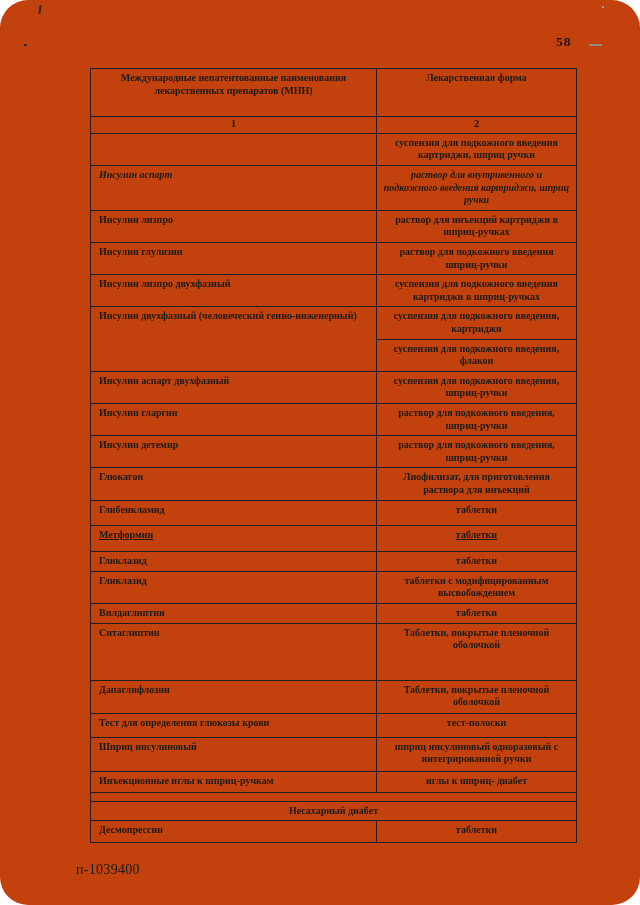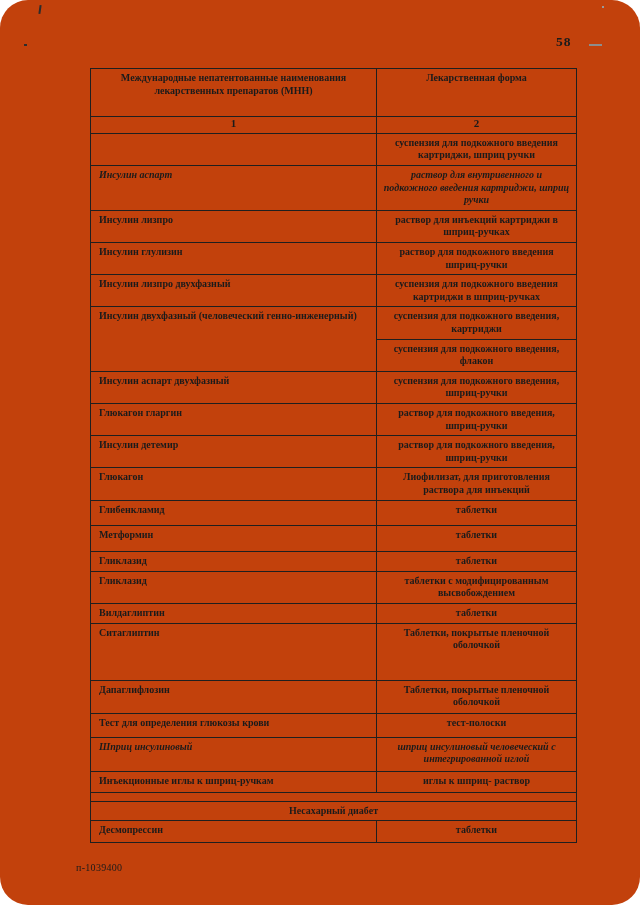--- a/index.html
+++ b/index.html
@@ -98,7 +98,7 @@
           <td class="form">суспензия для подкожного введения, шприц-ручки</td>
         </tr>
         <tr style="height: 26px;">
-          <td class="name">Глюкагон гларгин</td>
+          <td class="name">Инсулин гларгин</td>
           <td class="form">раствор для подкожного введения, шприц-ручки</td>
         </tr>
         <tr style="height: 26px;">

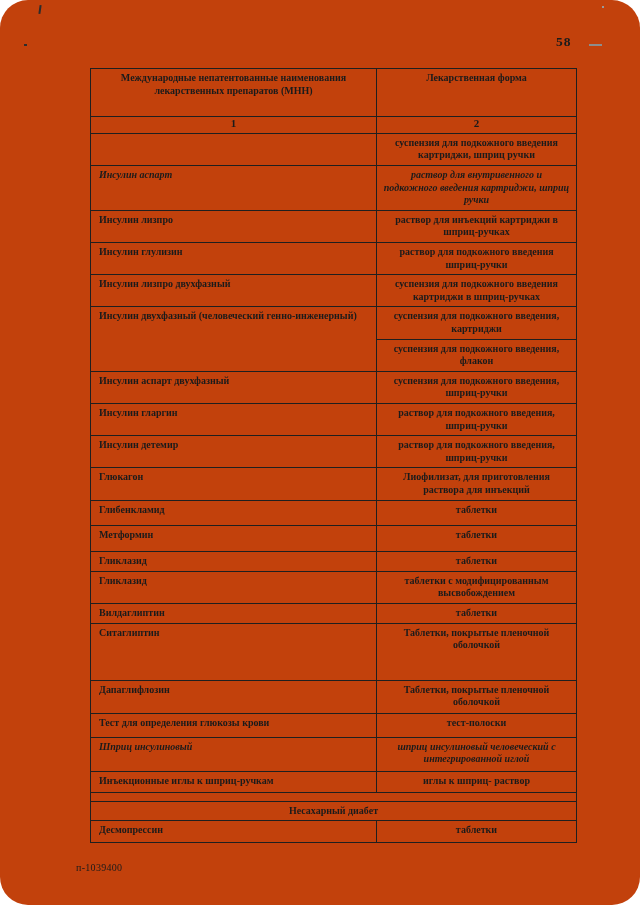--- a/index.html
+++ b/index.html
@@ -113,7 +113,7 @@
           <td class="name">Глибенкламид</td>
           <td class="form">таблетки</td>
         </tr>
-        <tr style="height: 26px;">
+        <tr style="height: 26px; text-decoration: underline;">
           <td class="name">Метформин</td>
           <td class="form">таблетки</td>
         </tr>

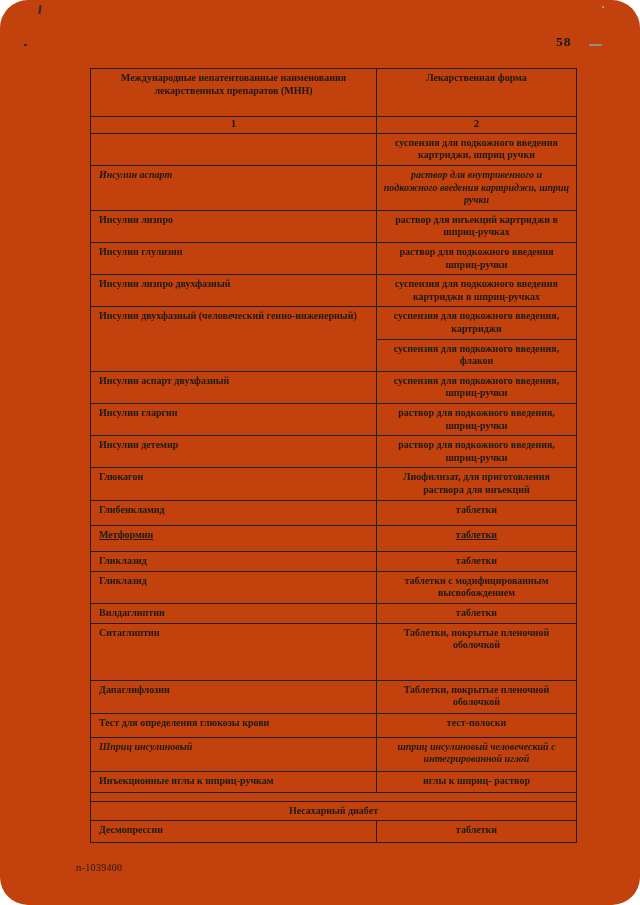--- a/index.html
+++ b/index.html
@@ -141,7 +141,7 @@
           <td class="name">Тест для определения глюкозы крови</td>
           <td class="form">тест-полоски</td>
         </tr>
-        <tr style="height: 34px; font-style: italic;">
+        <tr style="height: 34px;">
           <td class="name">Шприц инсулиновый</td>
           <td class="form">шприц инсулиновый человеческий с интегрированной иглой</td>
         </tr>

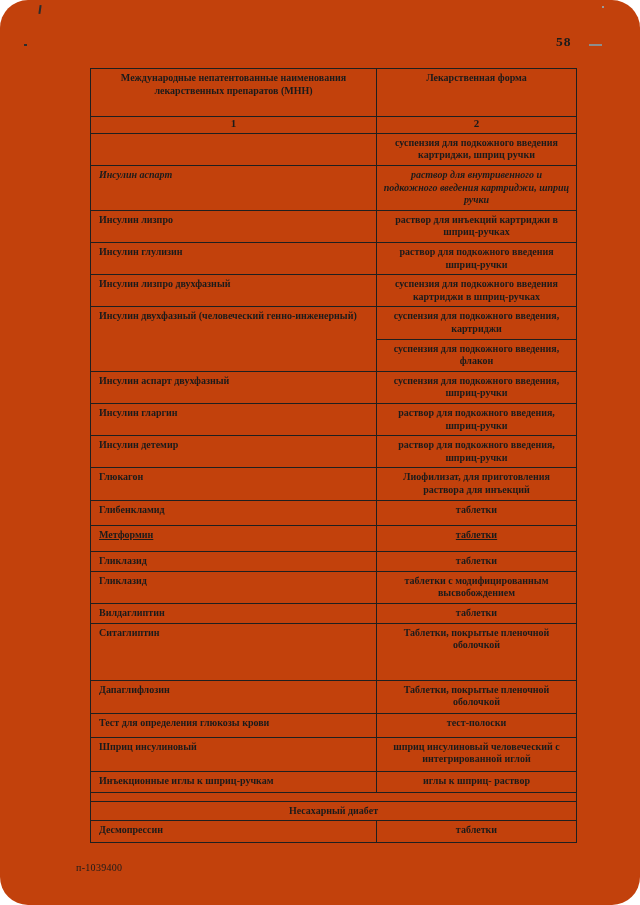--- a/index.html
+++ b/index.html
@@ -143,7 +143,7 @@
         </tr>
         <tr style="height: 34px;">
           <td class="name">Шприц инсулиновый</td>
-          <td class="form">шприц инсулиновый человеческий с интегрированной иглой</td>
+          <td class="form">шприц инсулиновый одноразовый с интегрированной ручки</td>
         </tr>
         <tr style="height: 21px;">
           <td class="name">Инъекционные иглы к шприц-ручкам</td>

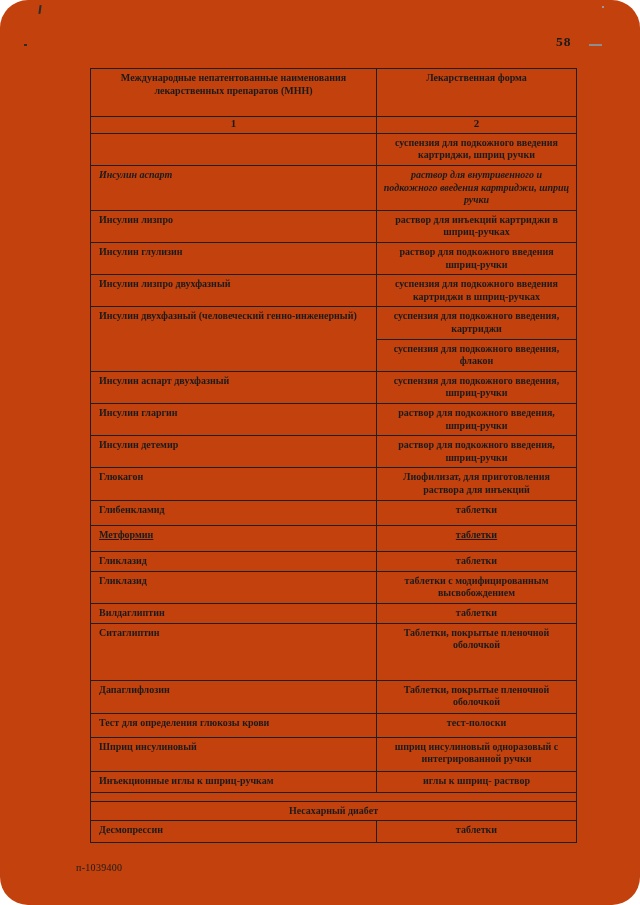--- a/index.html
+++ b/index.html
@@ -147,7 +147,7 @@
         </tr>
         <tr style="height: 21px;">
           <td class="name">Инъекционные иглы к шприц-ручкам</td>
-          <td class="form">иглы к шприц- раствор</td>
+          <td class="form">иглы к шприц- диабет</td>
         </tr>
         <tr style="height: 9px;">
           <td class="spacer" colspan="2"></td>

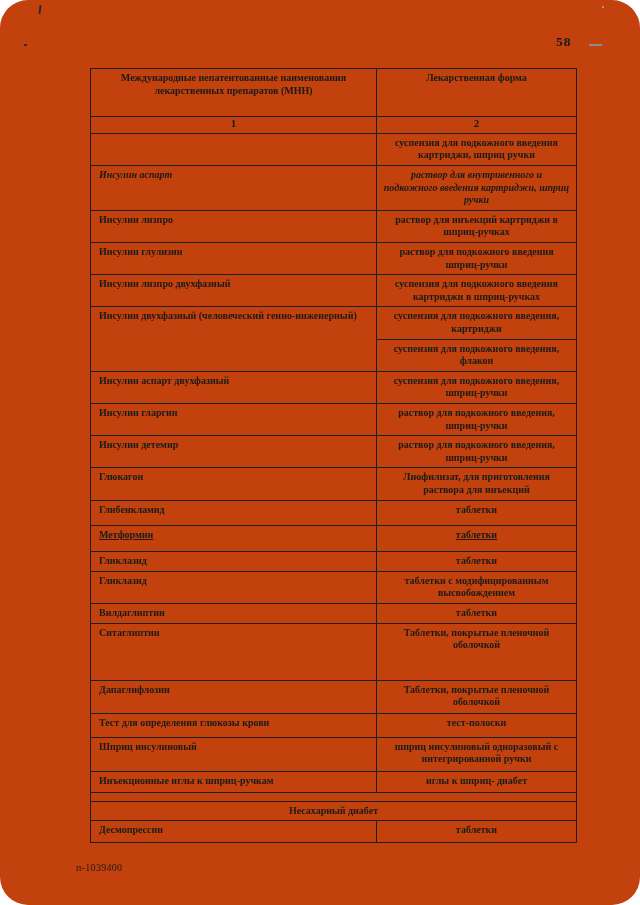--- a/index.html
+++ b/index.html
@@ -36,7 +36,7 @@
   .doc td.spacer { padding:0; }
   .footer-code {
     position:absolute; left:76px; top:862px;
-    font-size:10px; font-weight:normal; letter-spacing:0.3px;
+    font-size:14px; font-weight:normal; letter-spacing:0.3px;
   }
 </style>
 </head>

